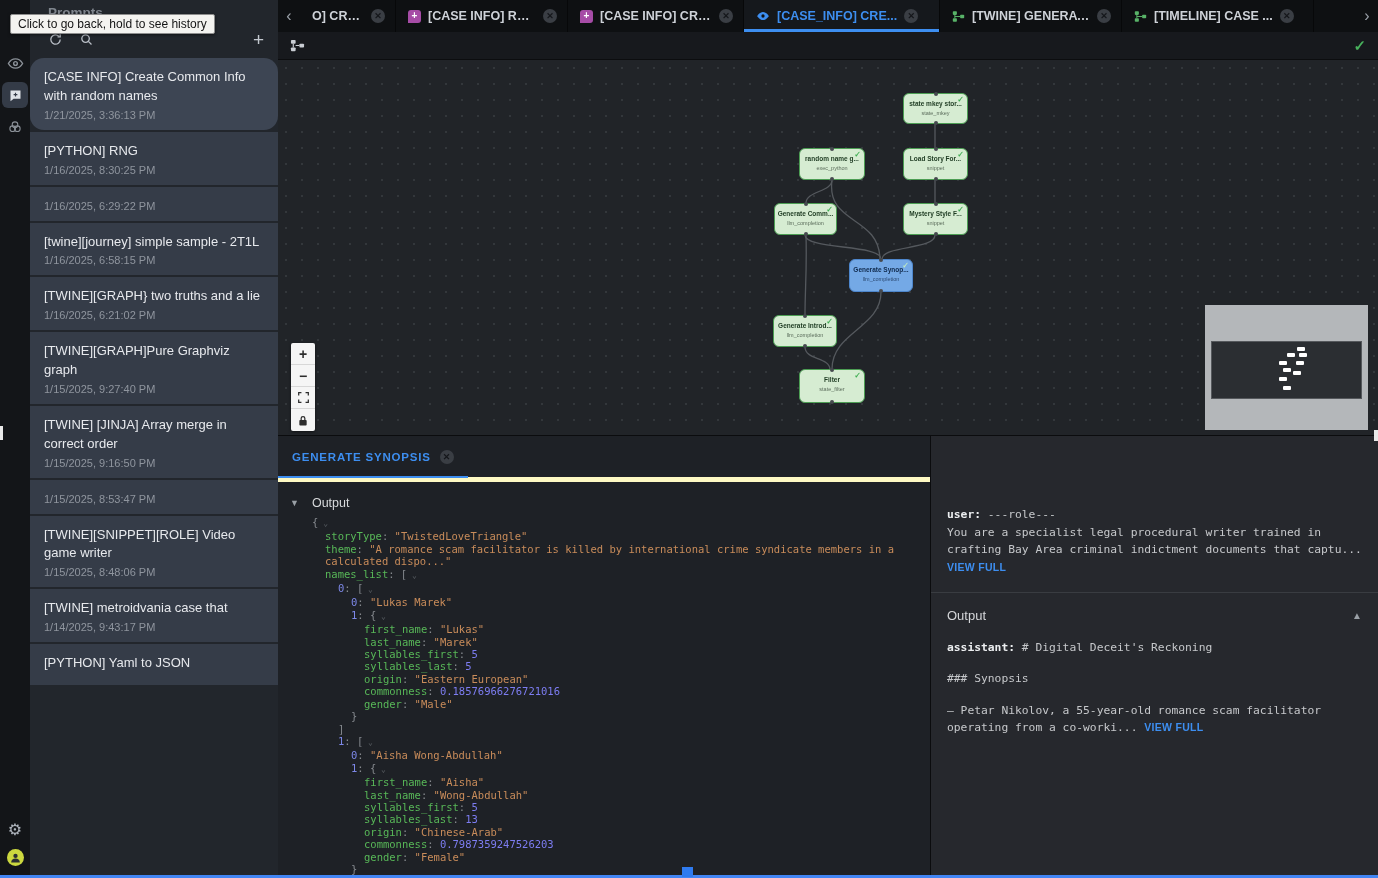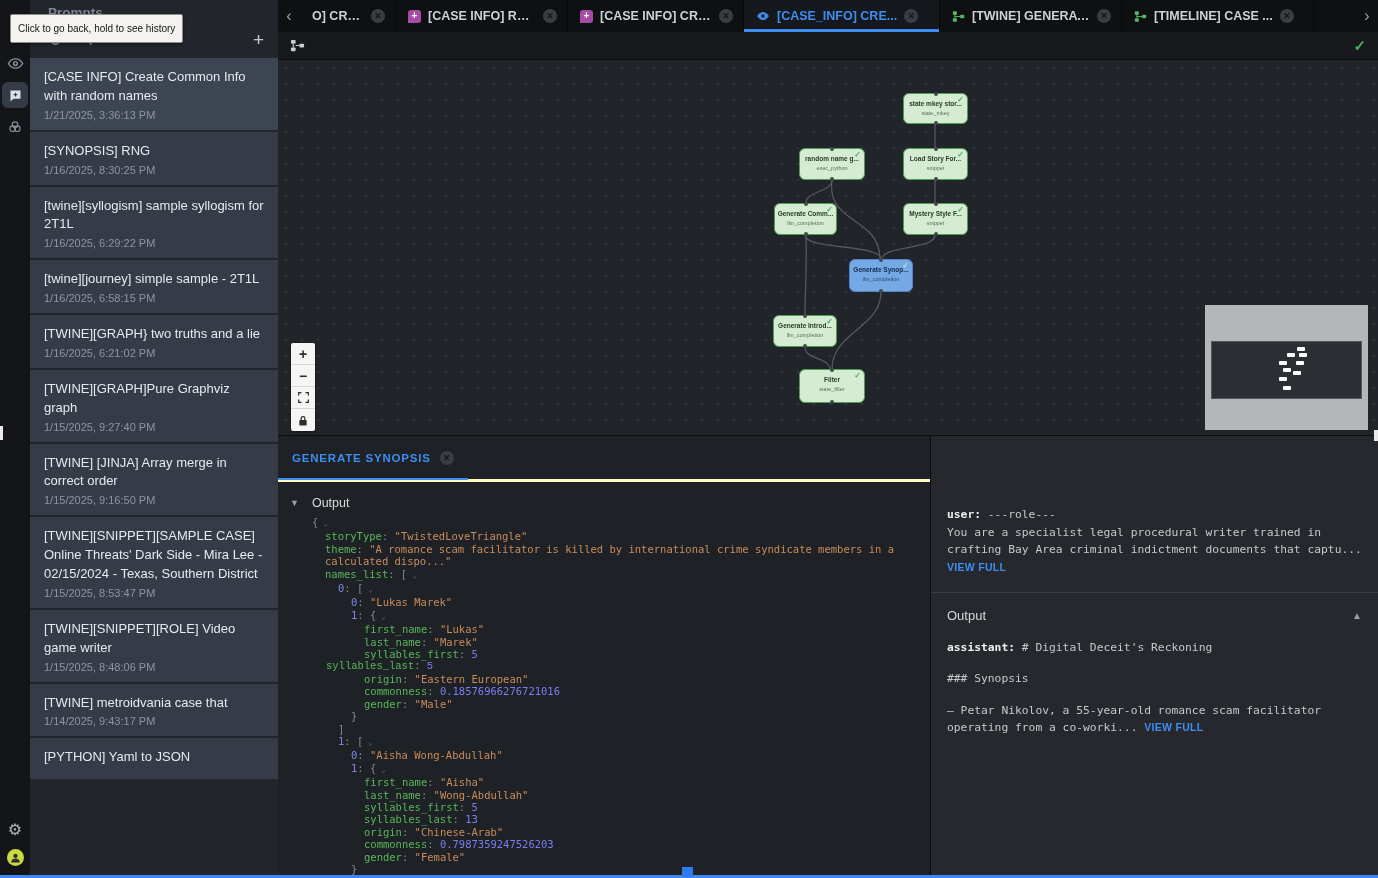--- a/index.html
+++ b/index.html
@@ -29,7 +29,7 @@
 
   
   .tooltip { position:absolute; left:10px; top:14px; z-index:40; background:#f4f3f0; color:#141414;
-             border:1px solid #8d8d8d; border-radius:2px; font-size:10px; padding:8px 7px;
+             border:1px solid #8d8d8d; border-radius:2px; font-size:12px; padding:2px 7px;
              box-shadow:0 1px 3px rgba(0,0,0,.5); white-space:nowrap; }
 
   

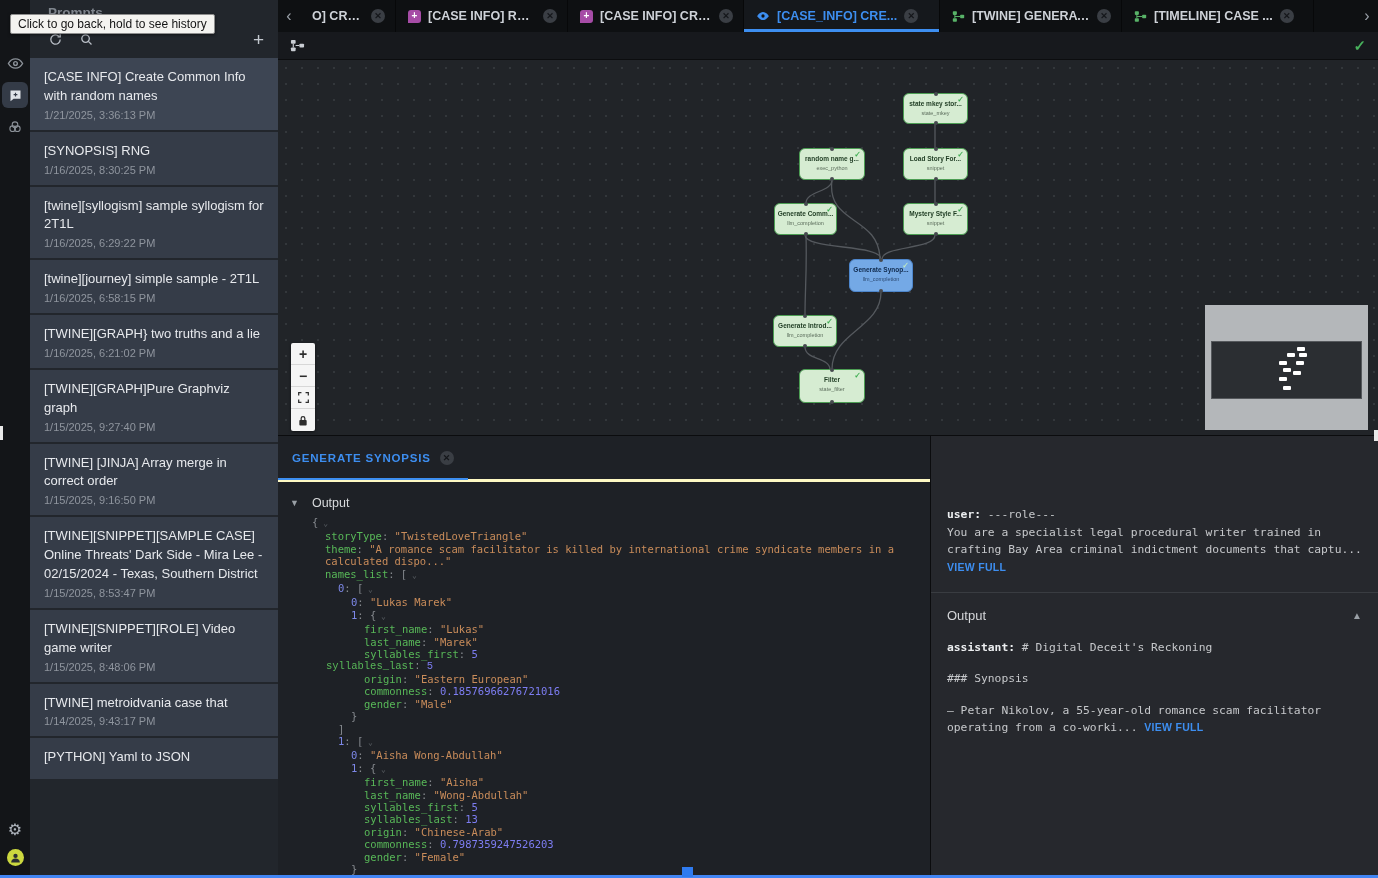--- a/index.html
+++ b/index.html
@@ -23,7 +23,7 @@
   .plus-btn { color:#c3c8cf; font-size:19px; font-weight:400; line-height:1; }
   .plist { padding:2px 0 0 0; }
   .pitem { background:#353c48; margin:0 0 2px 0; padding:10px 12px 9px 14px; cursor:pointer; }
-  .pitem.sel { background:#3d4553; }
+  .pitem.sel { background:#3d4553;border-radius:14px; }
   .pt { color:#e7e9ed; font-size:13px; line-height:1.45; }
   .pts { color:#8f959e; font-size:11px; margin-top:3px; }
 

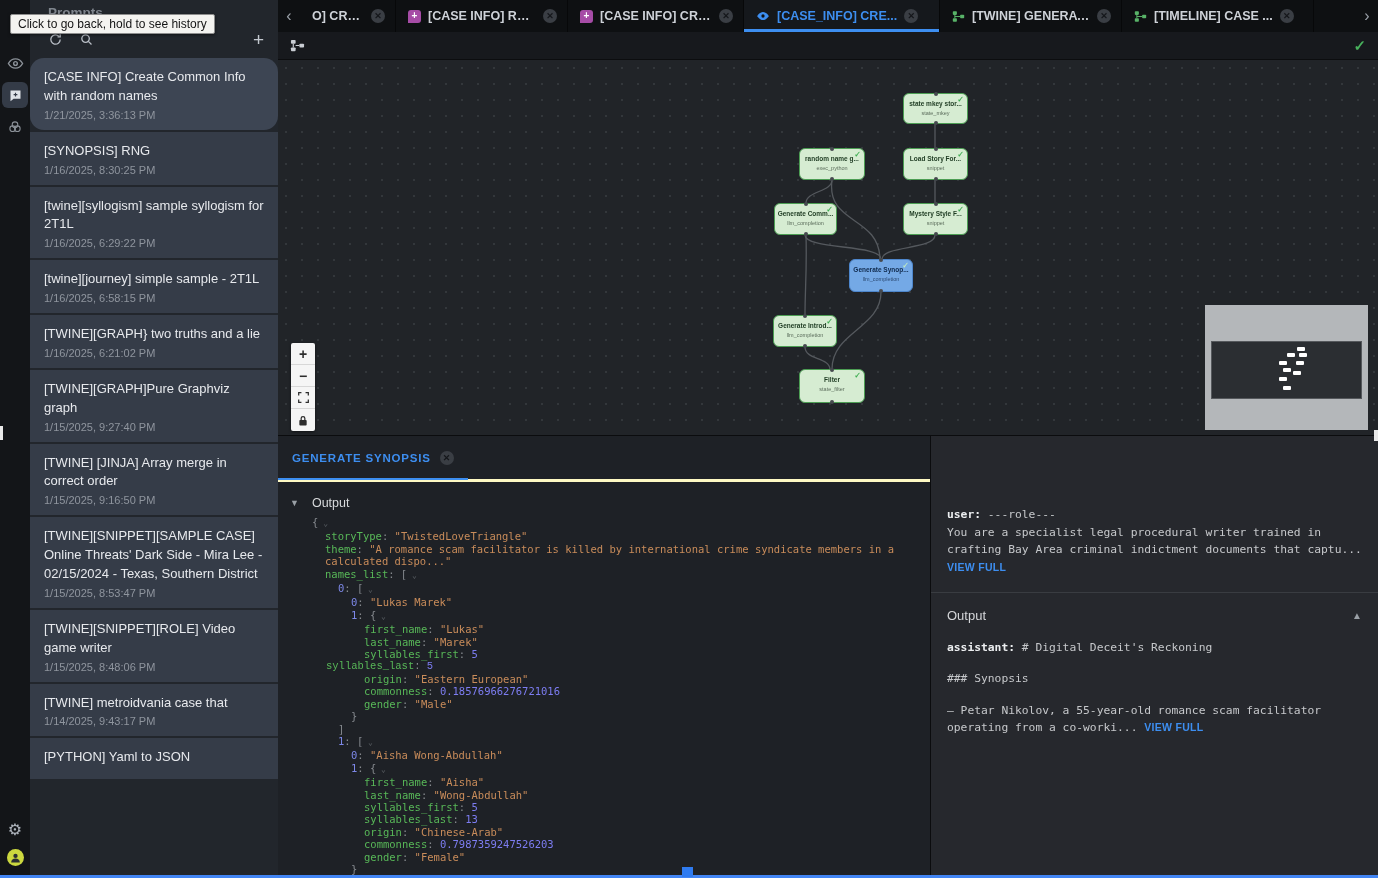--- a/index.html
+++ b/index.html
@@ -173,7 +173,7 @@
           <div class="pts">1/21/2025, 3:36:13 PM</div>
         </div>
         <div class="pitem">
-          <div class="pt">[SYNOPSIS] RNG</div>
+          <div class="pt">[PYTHON] RNG</div>
           <div class="pts">1/16/2025, 8:30:25 PM</div>
         </div>
         <div class="pitem">

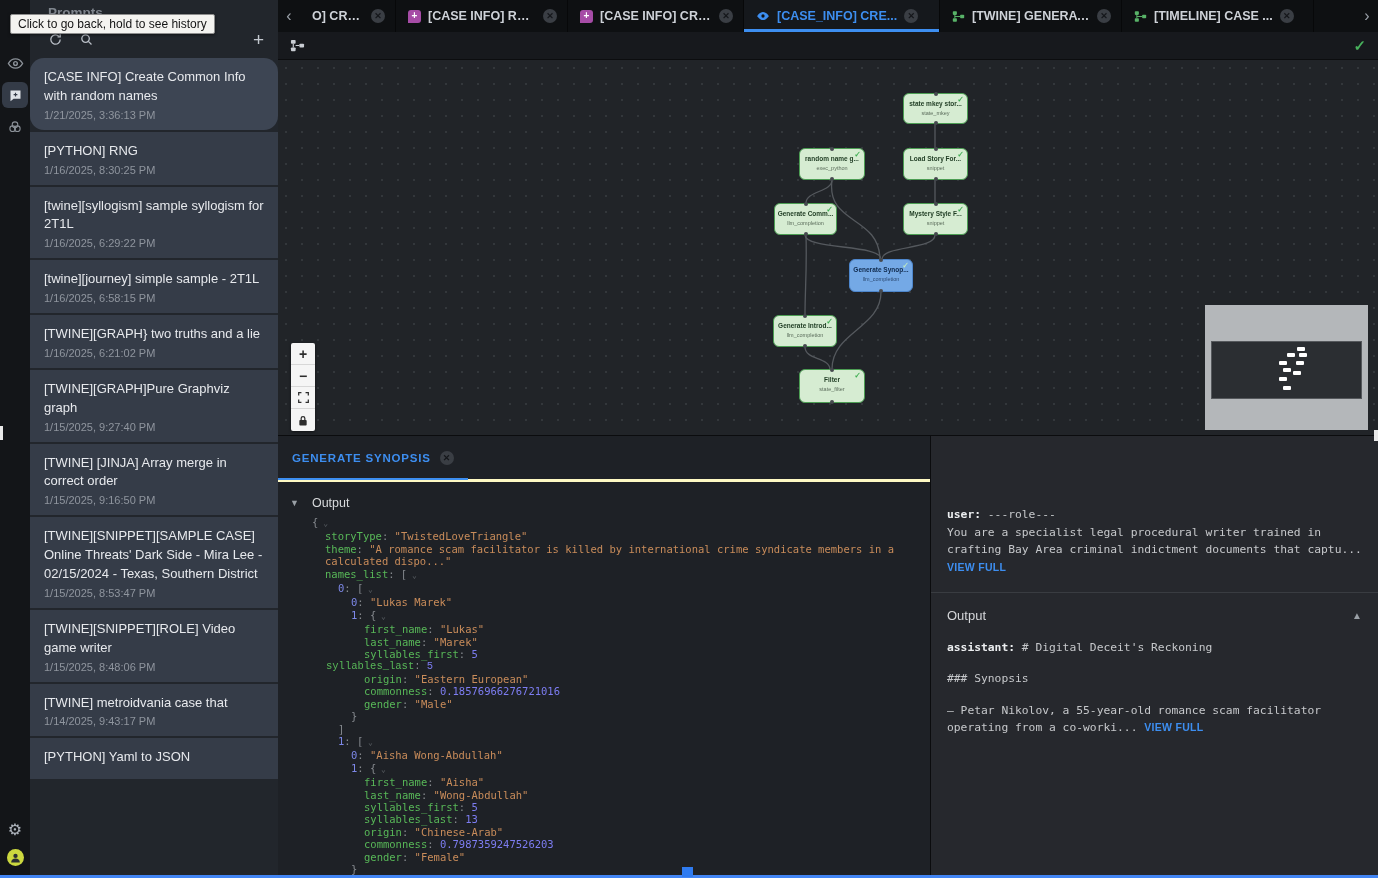--- a/index.html
+++ b/index.html
@@ -177,7 +177,6 @@
           <div class="pts">1/16/2025, 8:30:25 PM</div>
         </div>
         <div class="pitem">
-          <div class="pt">[twine][syllogism] sample syllogism for 2T1L</div>
           <div class="pts">1/16/2025, 6:29:22 PM</div>
         </div>
         <div class="pitem">

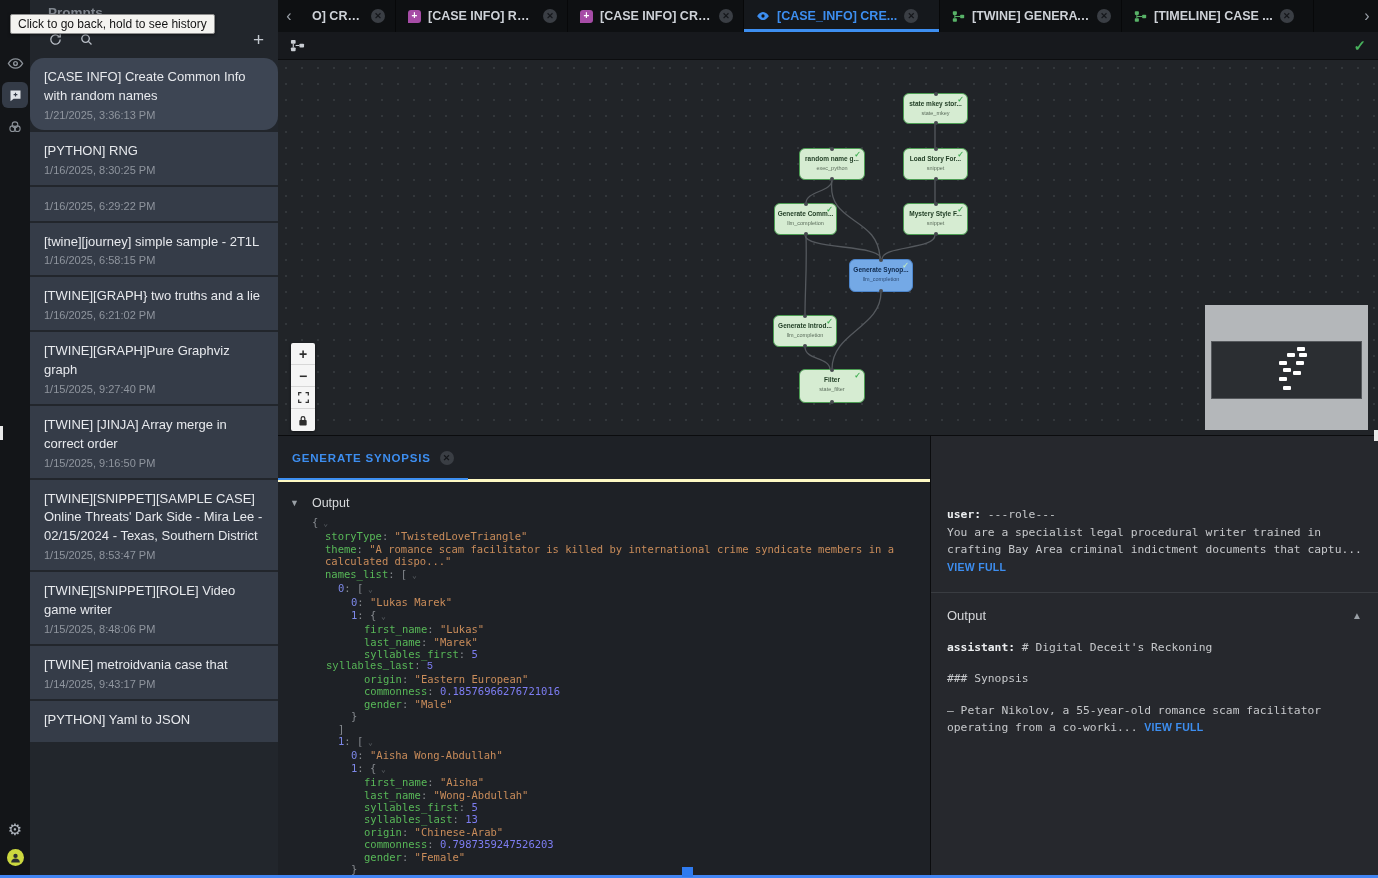--- a/index.html
+++ b/index.html
@@ -77,7 +77,7 @@
 
   
   .codepanel { position:absolute; left:278px; top:435px; width:652px; height:443px; background:#1e2126; border-top:1px solid #0b0c0e; overflow:hidden; z-index:4; }
-  .code-tabrow { height:46px; border-bottom:3px solid #fef9c3; display:flex; align-items:stretch; }
+  .code-tabrow { height:46px; border-bottom:5px solid #fef9c3; display:flex; align-items:stretch; }
   .code-tab { display:flex; align-items:center; gap:9px; padding:0 14px; position:relative; cursor:pointer; }
   .code-tab::after { content:""; position:absolute; left:0; right:0; bottom:-1px; height:2px; background:#3d8ef0; }
   .code-tab .lbl { color:#3d8ef0; font-size:11.5px; font-weight:700; letter-spacing:.8px; }

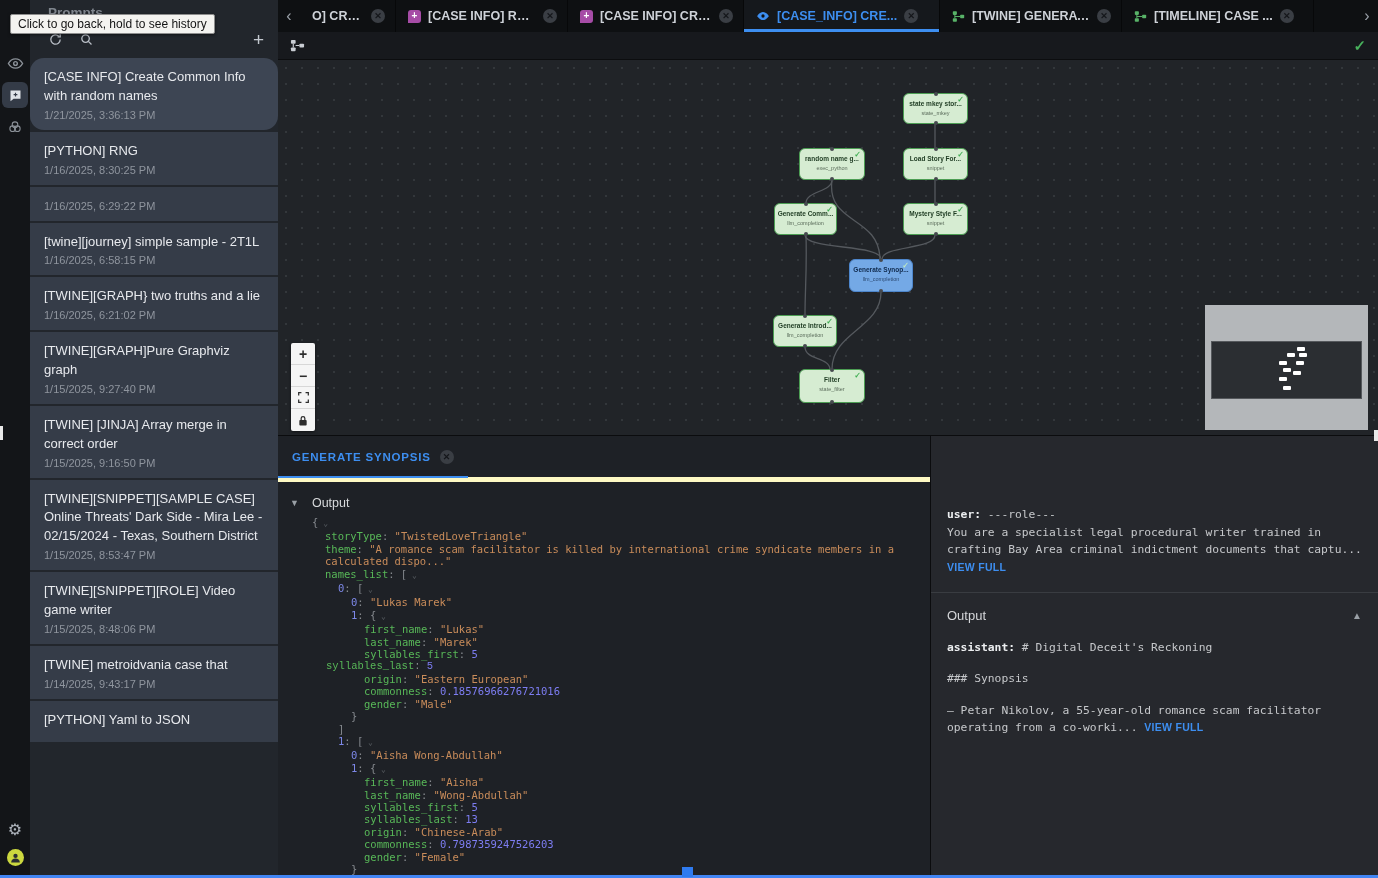--- a/index.html
+++ b/index.html
@@ -196,7 +196,6 @@
           <div class="pts">1/15/2025, 9:16:50 PM</div>
         </div>
         <div class="pitem">
-          <div class="pt">[TWINE][SNIPPET][SAMPLE CASE] Online Threats' Dark Side - Mira Lee - 02/15/2024 - Texas, Southern District</div>
           <div class="pts">1/15/2025, 8:53:47 PM</div>
         </div>
         <div class="pitem">

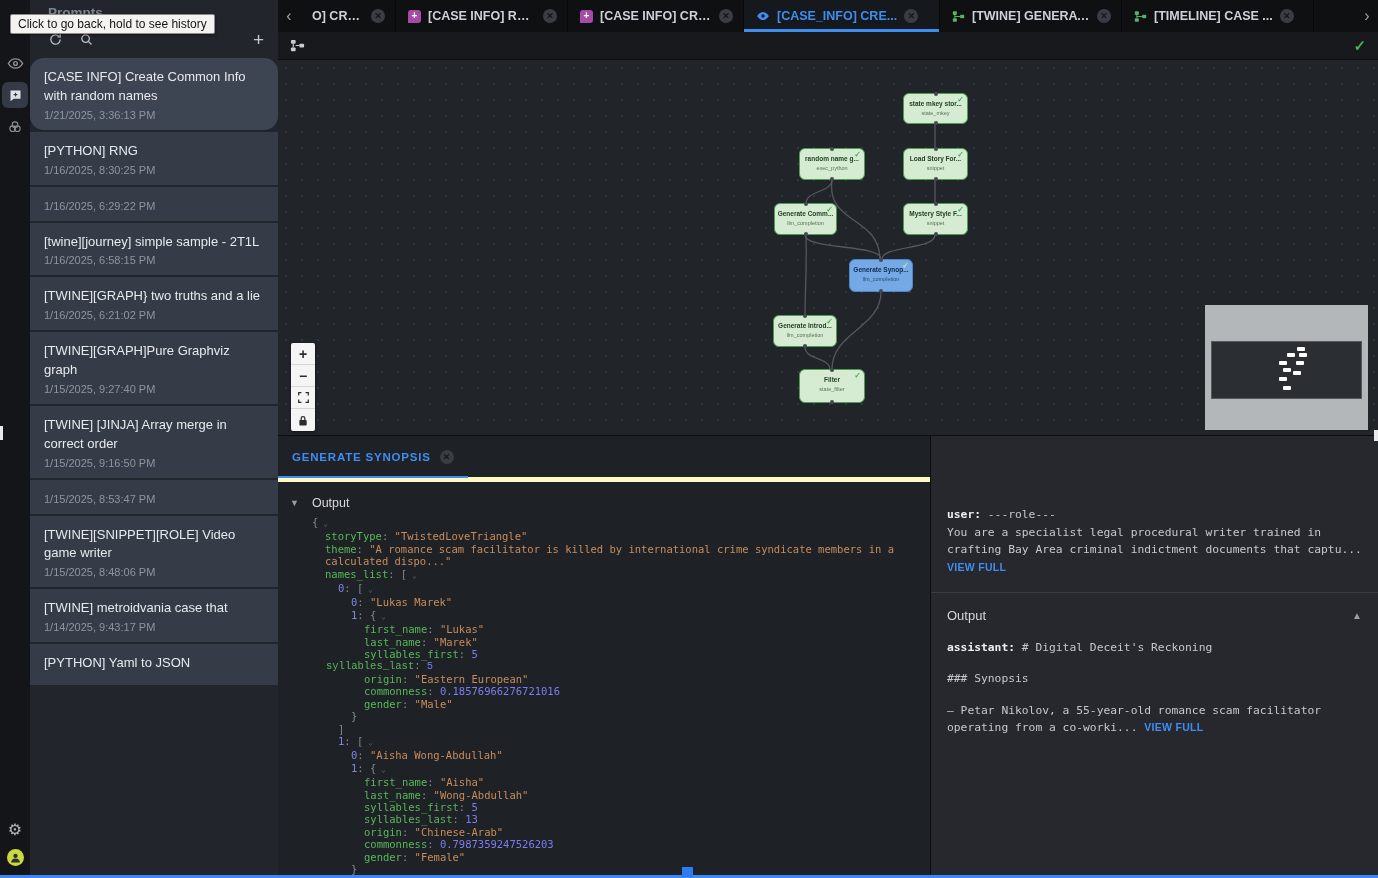--- a/index.html
+++ b/index.html
@@ -408,7 +408,7 @@
         <div class="cl" style="padding-left: 86px;"><span class="c-k">first_name</span><span class="c-p">: </span><span class="c-s">"Lukas"</span></div>
         <div class="cl" style="padding-left: 86px;"><span class="c-k">last_name</span><span class="c-p">: </span><span class="c-s">"Marek"</span></div>
         <div class="cl" style="padding-left: 86px;"><span class="c-k">syllables_first</span><span class="c-p">: </span><span class="c-n">5</span></div>
-        <div class="cl" style="padding-left: 48px; font-family: Liberation Mono, monospace;"><span class="c-k">syllables_last</span><span class="c-p">: </span><span class="c-n">5</span></div>
+        <div class="cl" style="padding-left: 86px;"><span class="c-k">syllables_last</span><span class="c-p">: </span><span class="c-n">5</span></div>
         <div class="cl" style="padding-left: 86px;"><span class="c-k">origin</span><span class="c-p">: </span><span class="c-s">"Eastern European"</span></div>
         <div class="cl" style="padding-left: 86px;"><span class="c-k">commonness</span><span class="c-p">: </span><span class="c-n">0.18576966276721016</span></div>
         <div class="cl" style="padding-left: 86px;"><span class="c-k">gender</span><span class="c-p">: </span><span class="c-s">"Male"</span></div>

